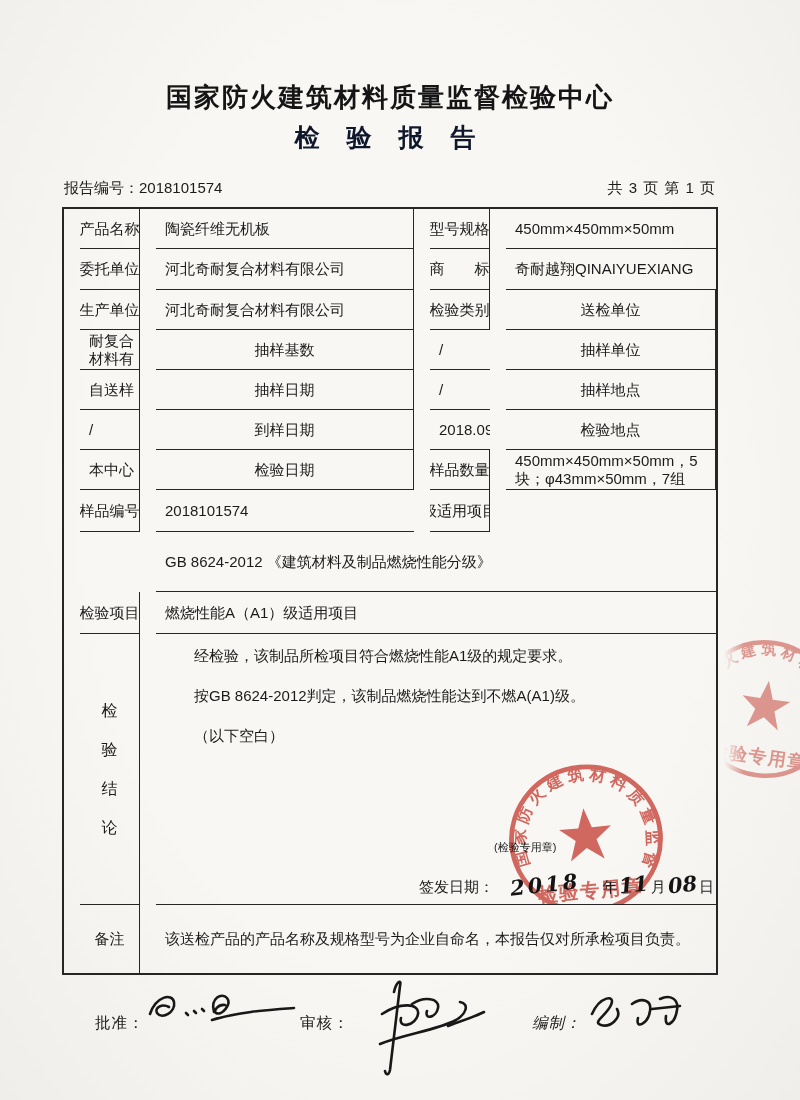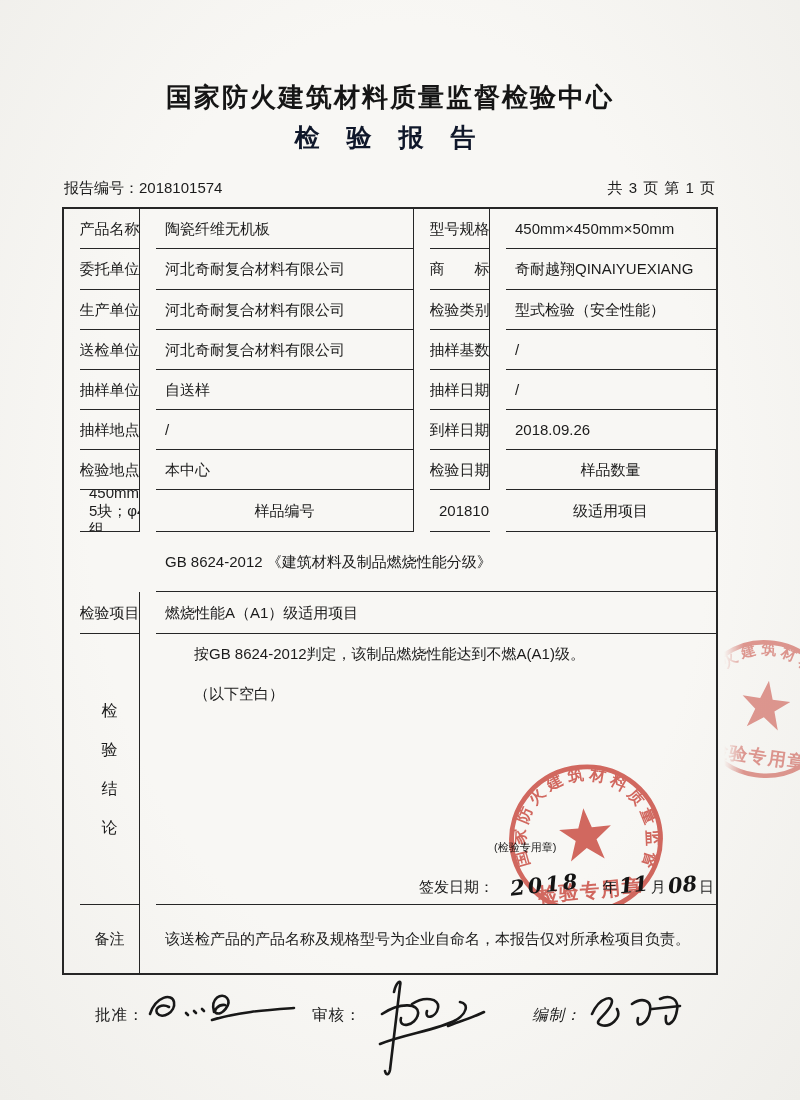--- a/index.html
+++ b/index.html
@@ -100,7 +100,6 @@
   <div class="cell lbl">生产单位</div>
   <div class="cell val">河北奇耐复合材料有限公司</div>
   <div class="cell lbl">检验类别</div>
-  <div class="cell val cend">型式检验（安全性能）</div>
 
   <div class="cell lbl">送检单位</div>
   <div class="cell val">河北奇耐复合材料有限公司</div>

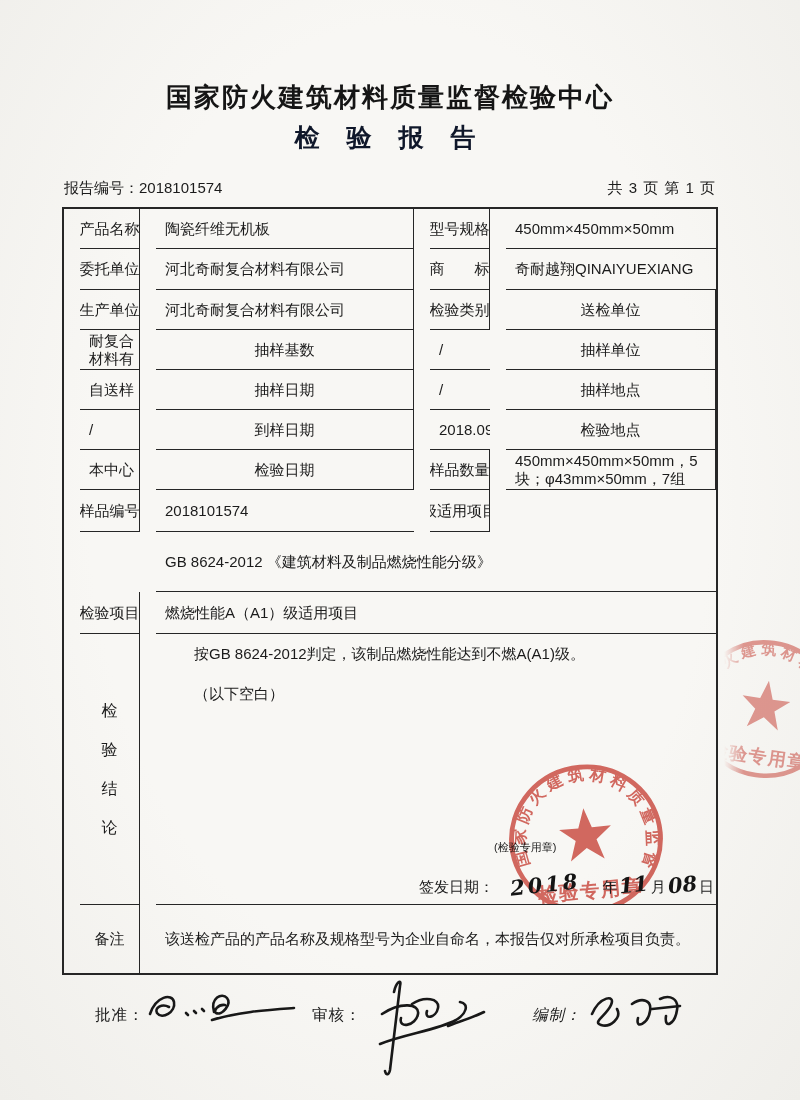--- a/index.html
+++ b/index.html
@@ -138,6 +138,7 @@
     <span>论</span>
   </div>
   <div class="cell concl cend span3">
+    <p class="cline first">经检验，该制品所检项目符合燃烧性能A1级的规定要求。</p>
     <p class="cline">按GB 8624-2012判定，该制品燃烧性能达到不燃A(A1)级。</p>
     <p class="cline">（以下空白）</p>
 

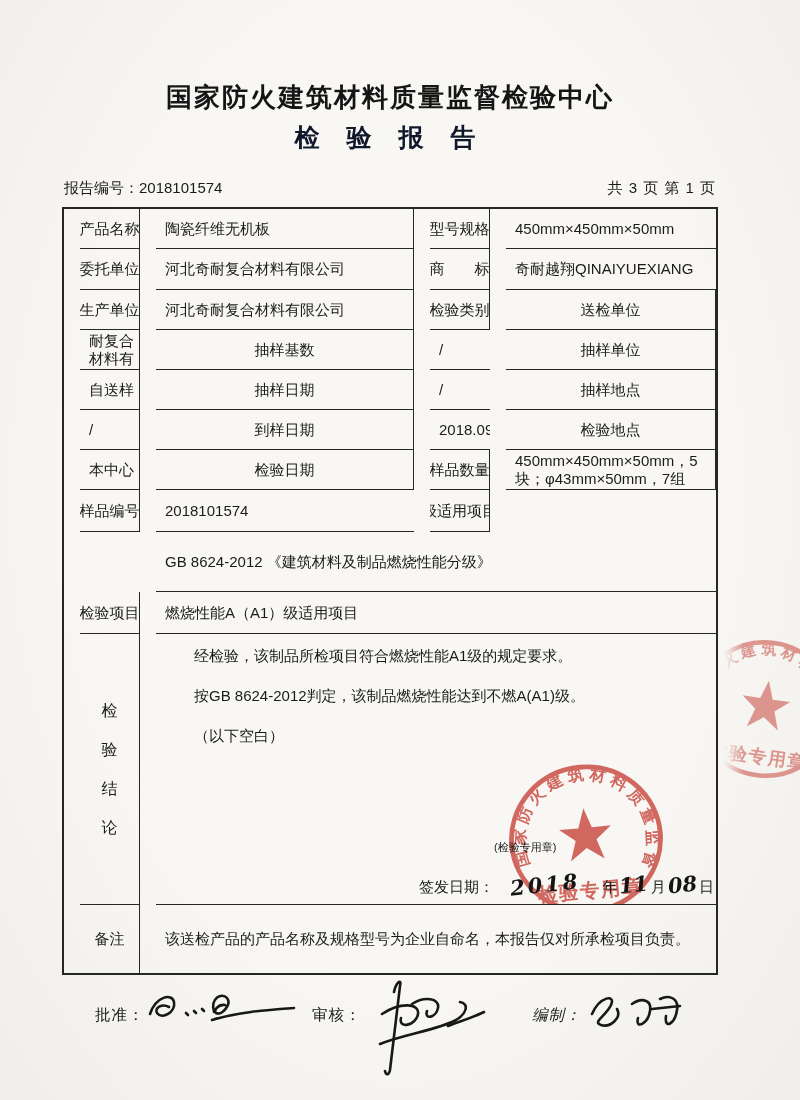--- a/index.html
+++ b/index.html
@@ -70,7 +70,7 @@
   }
   .edge-stamp-wrap svg { position:absolute; left:-34px; top:8px; transform:rotate(8deg); }
 
-  .footer-label { position:absolute; font-size:15.5px; letter-spacing:1px; }
+  .footer-label { position:absolute; font-size:15.5px; letter-spacing:1px;margin-top:8px; }
   .sig { position:absolute; }
   .sig path { stroke:#181818; stroke-width:2.6; fill:none; stroke-linecap:round; stroke-linejoin:round; }
 </style>

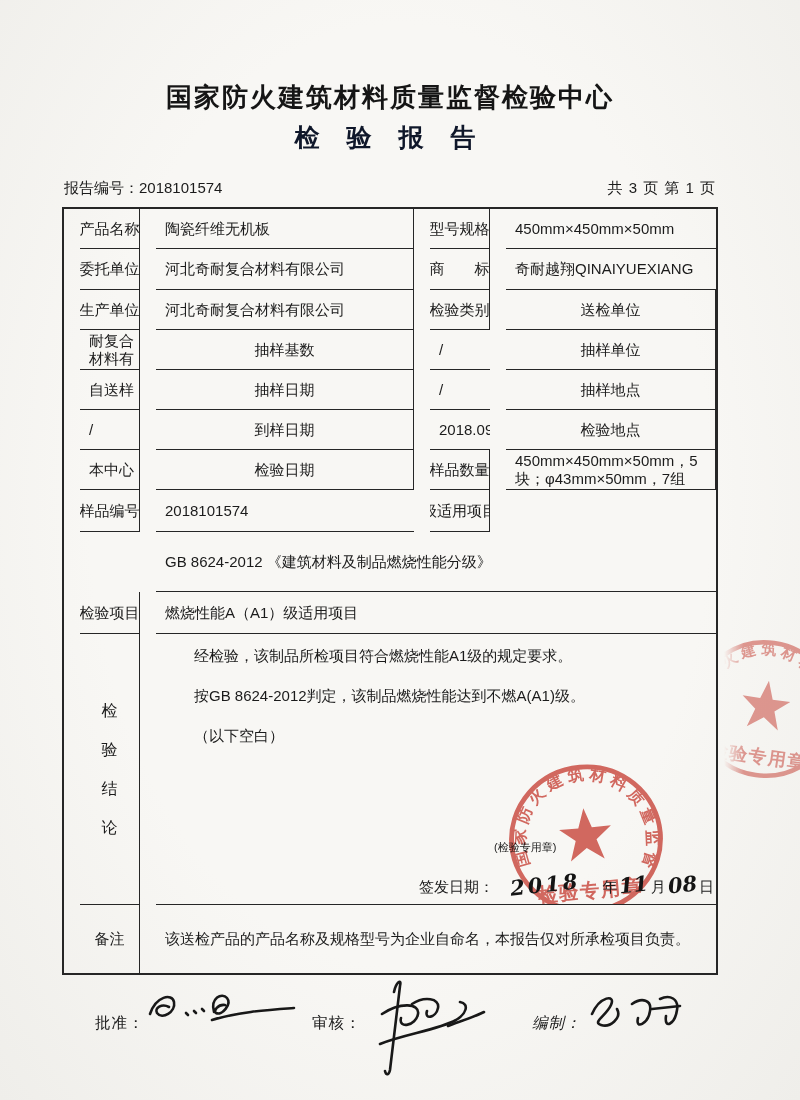--- a/index.html
+++ b/index.html
@@ -179,7 +179,7 @@
   <path d="M70,34 C95,26 125,24 152,22"></path>
 </svg>
 
-<div class="footer-label" style="left:312px; top:1005px;">审核：</div>
+<div class="footer-label" style="left:300px; top:1005px;">审核：</div>
 <svg class="sig" style="left:360px; top:972px;" width="135" height="108" viewBox="0 0 135 108">
   <path d="M34,20 C36,10 42,6 40,14 L30,98 C29,103 26,104 25,99"></path>
   <path d="M22,42 C40,30 60,31 58,42 C56,54 38,57 41,46"></path>

